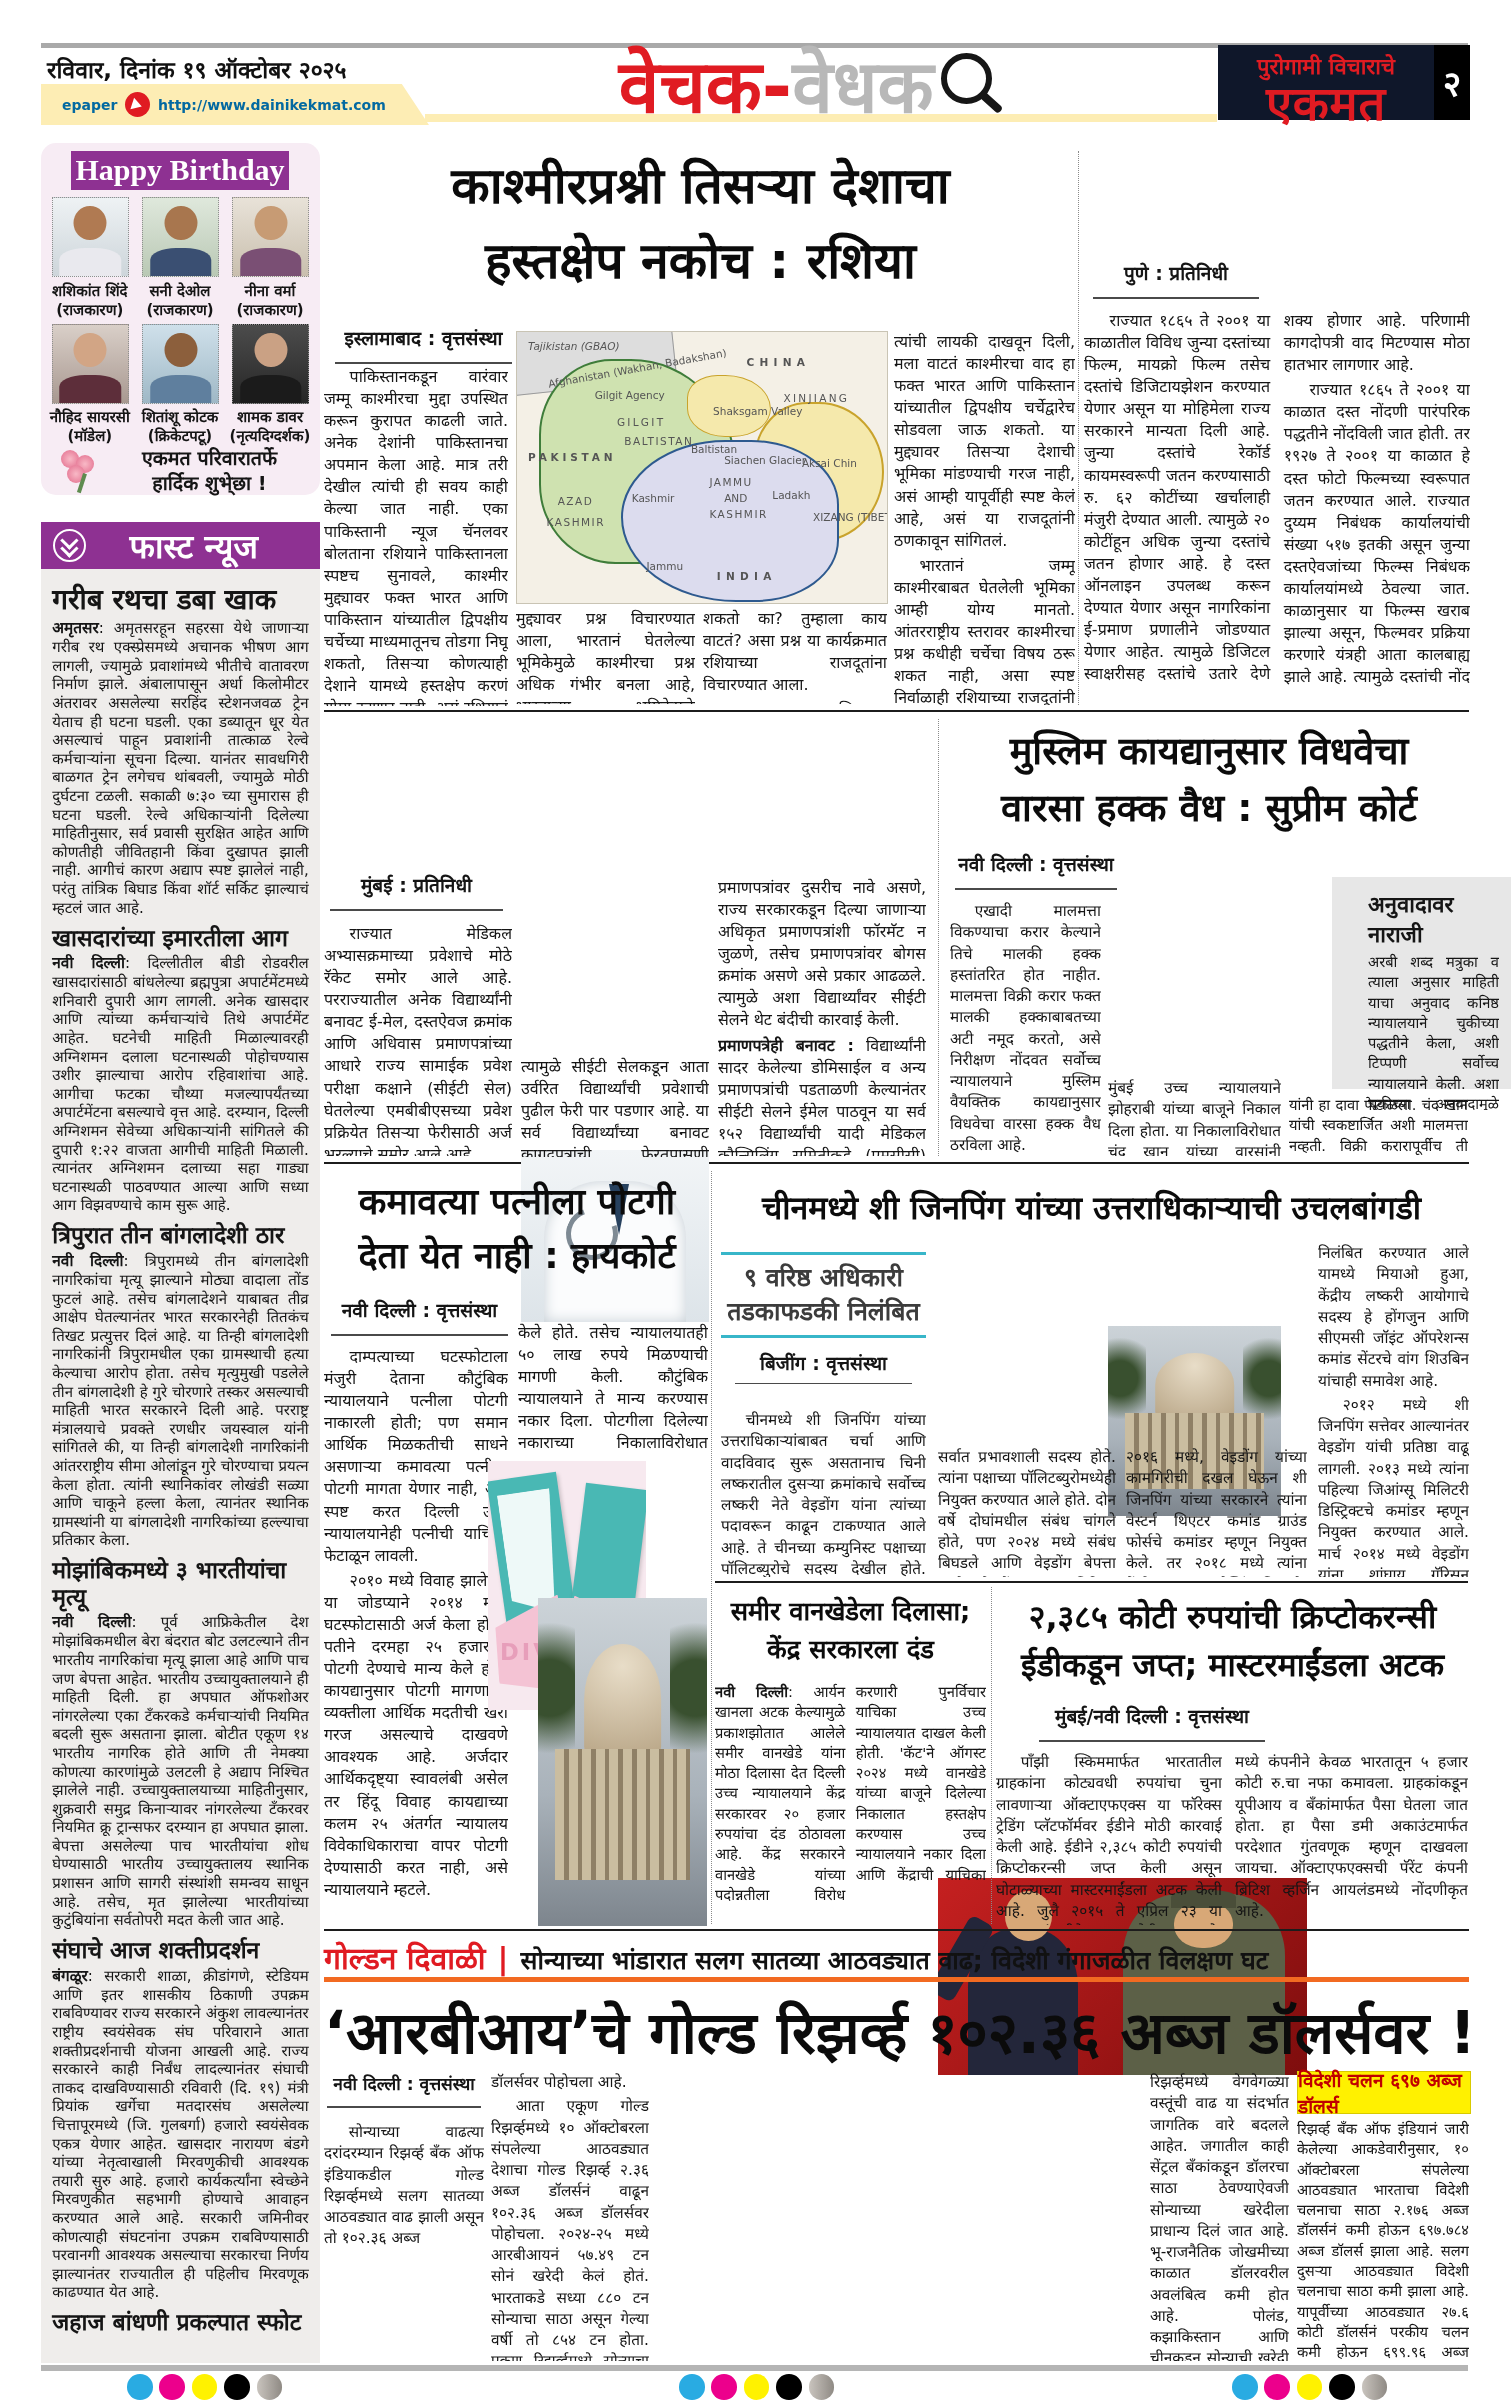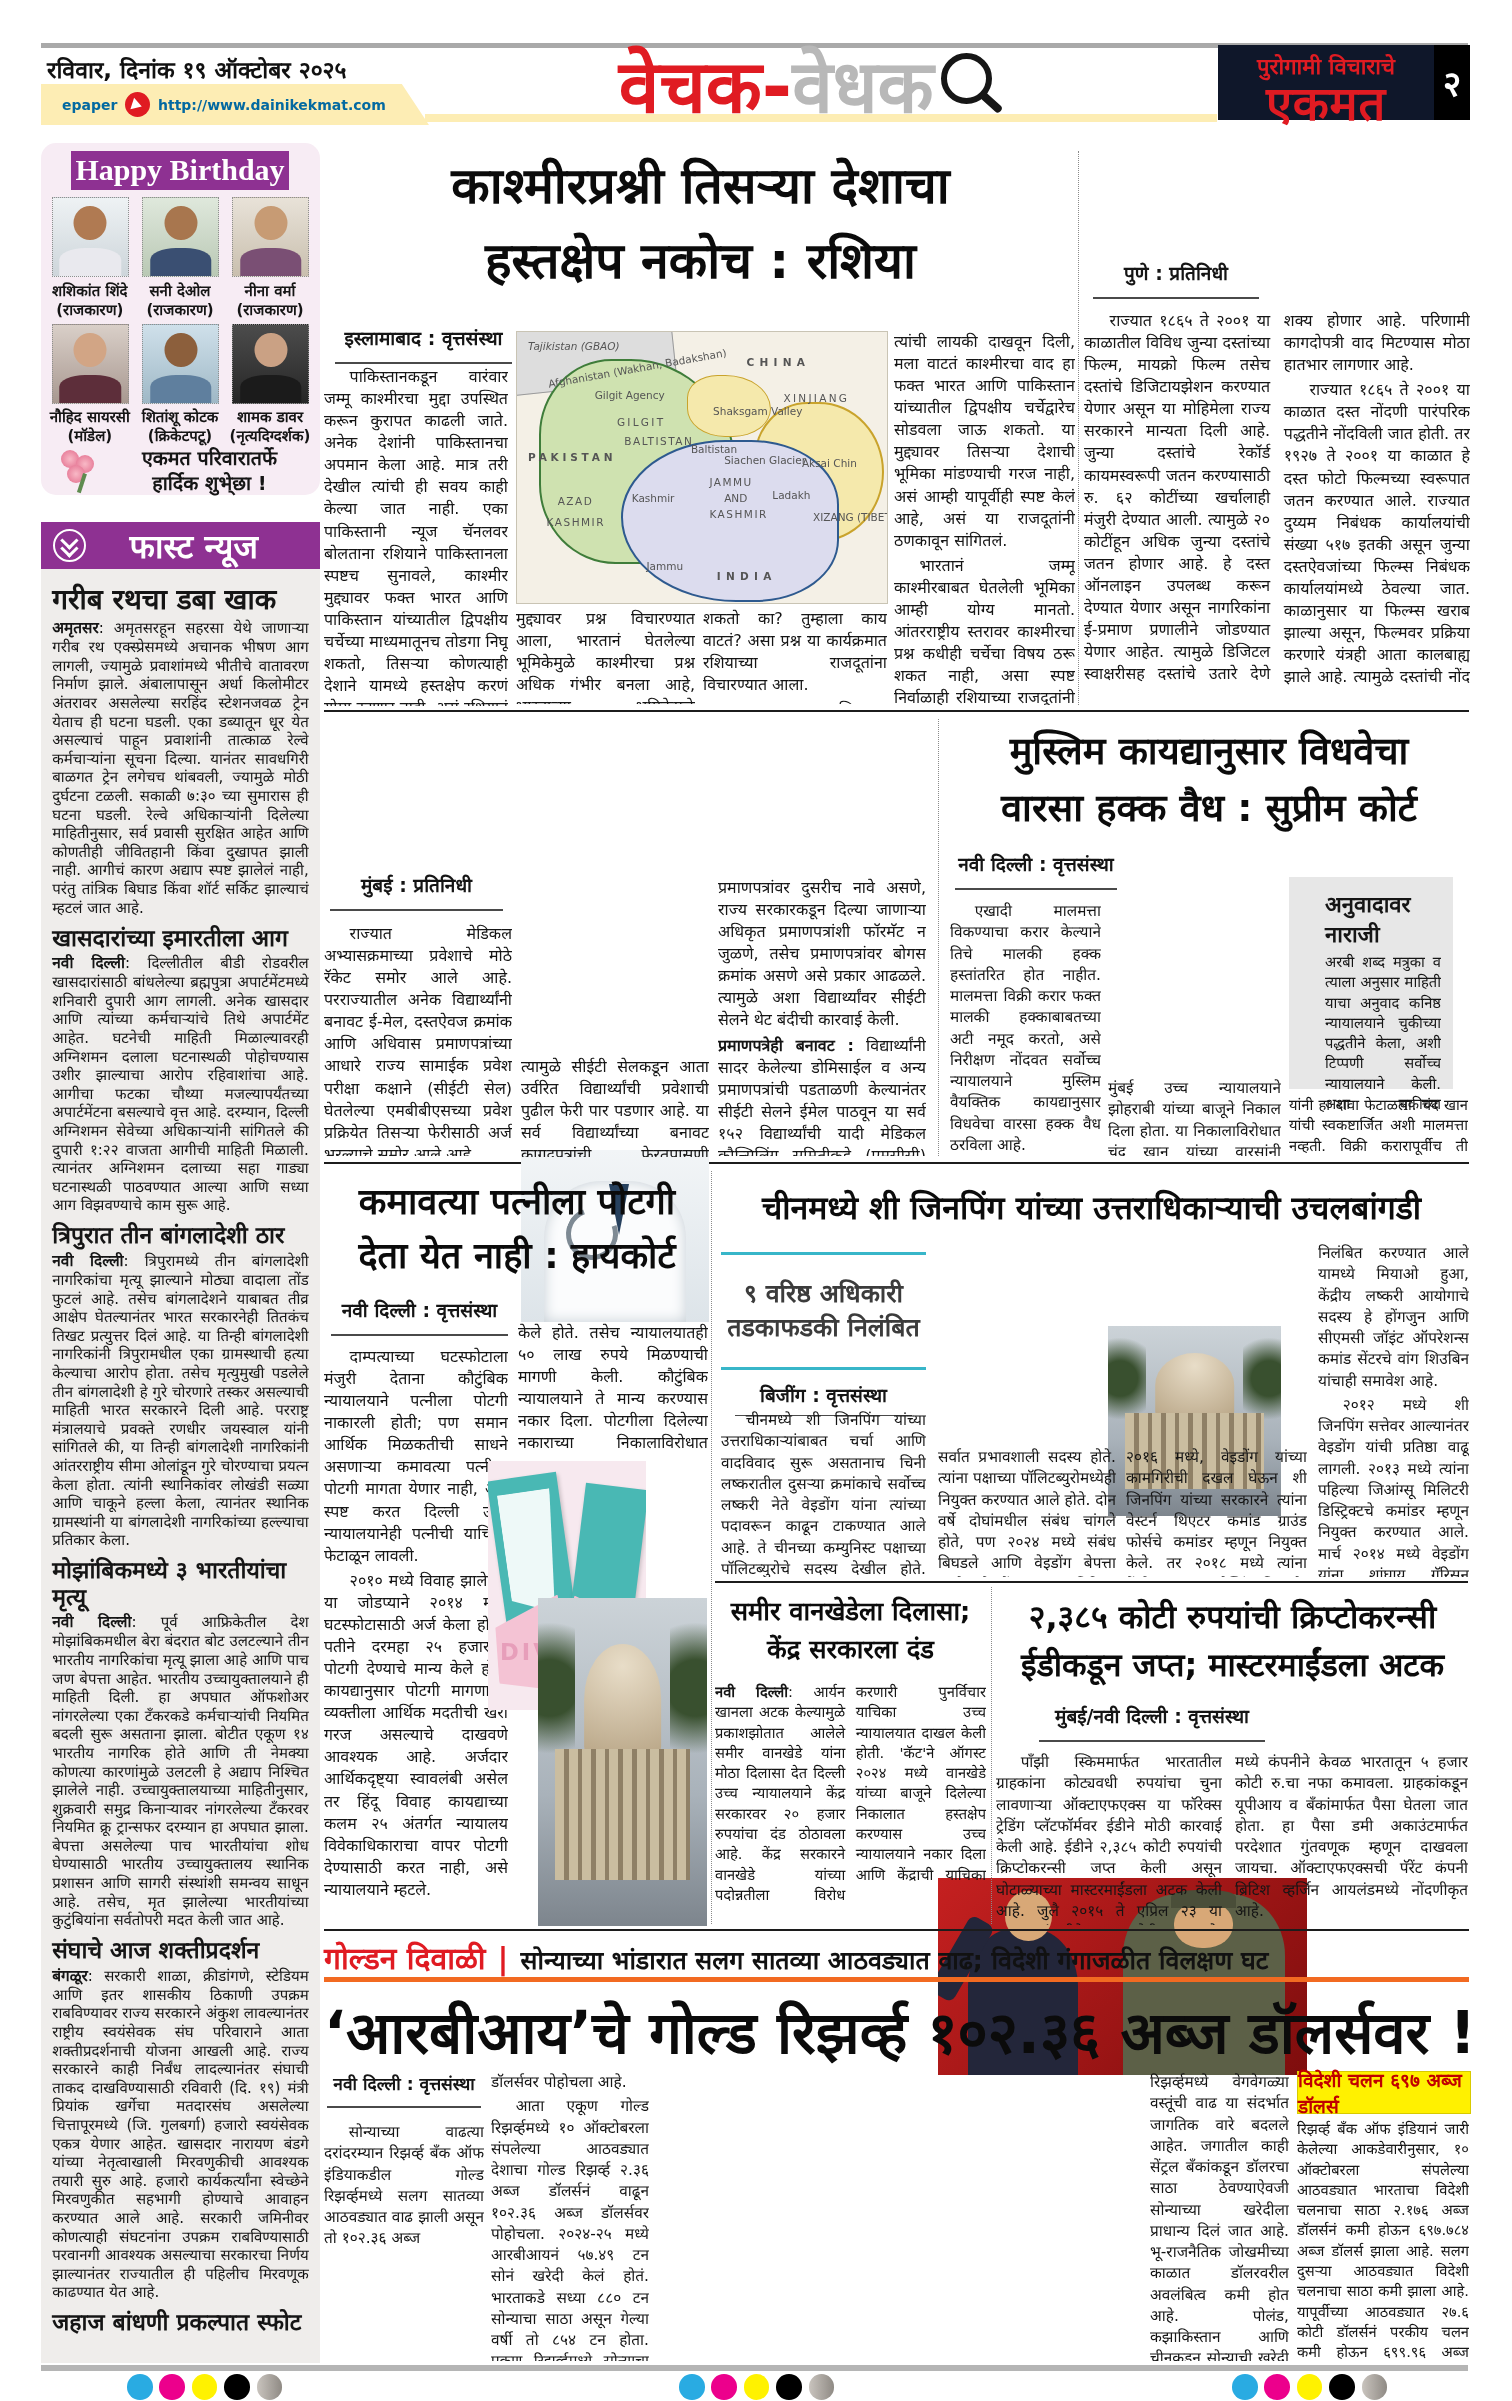--- a/index.html
+++ b/index.html
@@ -321,7 +321,7 @@
   <div class="abs bodytxt" style="left:1108px;top:1078px;width:173px;height:78px;font-size:15.4px;">
     <p class="noind">मुंबई उच्च न्यायालयाने झोहराबी यांच्या बाजूने निकाल दिला होता. या निकालाविरोधात चंद खान यांच्या वारसांनी सर्वोच्च न्यायालयात धाव घेतली होती.</p>
   </div>
-  <div class="abs graybox" style="left:1289px;top:877px;width:164px;height:212px;padding-left:36px;">
+  <div class="abs graybox" style="left:1332px;top:877px;width:179px;height:212px;padding-left:36px;">
     <div style="font-weight:bold;font-size:22px;margin-bottom:4.5px;">अनुवादावर नाराजी</div>
     <div class="bodytxt" style="font-size:14.7px;height:158px;">
         <p class="noind">अरबी शब्द मत्रुका व त्याला अनुसार माहिती याचा अनुवाद कनिष्ठ न्यायालयाने चुकीच्या पद्धतीने केला, अशी टिप्पणी सर्वोच्च न्यायालयाने केली. अशा चुकीच्या अनुवादामुळे मूळ अर्थाला बाधा पोहोचते. अशी प्रकरणे हाताळताना भाषांतर अचूक असावे, असेही खंडपीठाने नमूद केले. तिथे विभाजन मुस्लीम कायद्यानुसार व्हावे.</p>

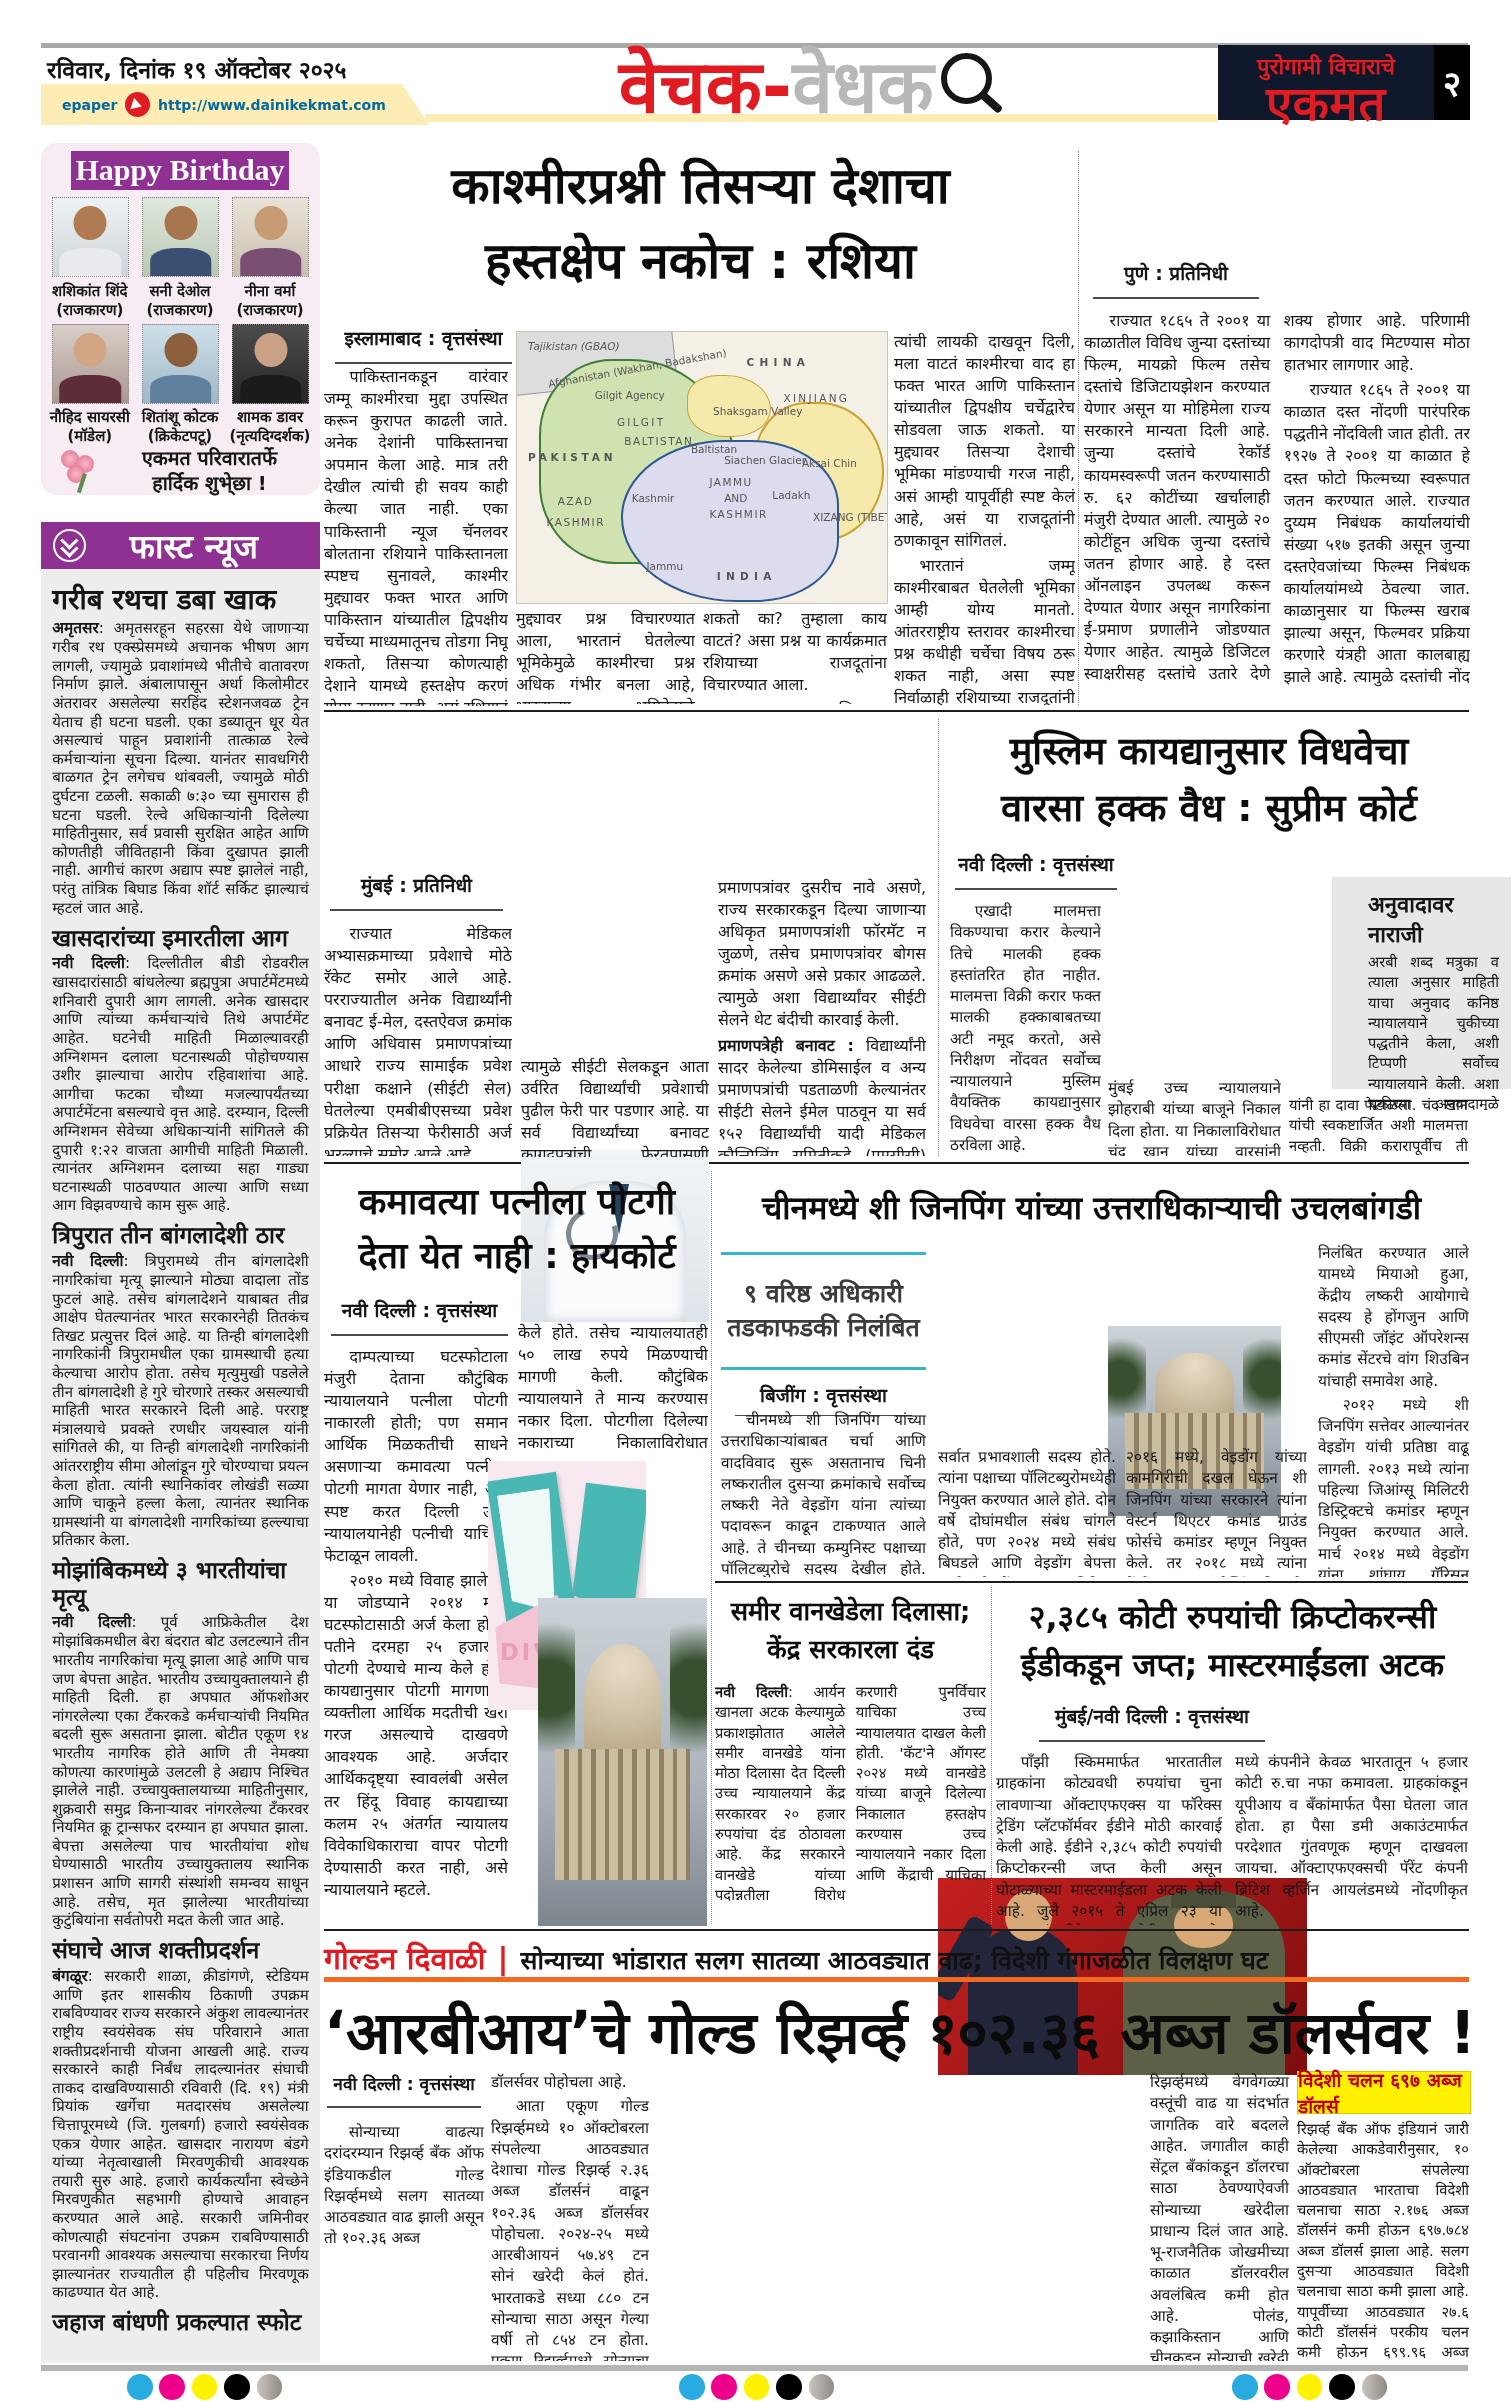--- a/index.html
+++ b/index.html
@@ -363,7 +363,7 @@
   <div class="abs headline" style="left:715px;top:1184px;width:753px;font-size:32px;">चीनमध्ये शी जिनपिंग यांच्या उत्तराधिकाऱ्याची उचलबांगडी</div>
   <div class="abs" style="left:721px;top:1252px;width:205px;">
     <div class="c-teal"></div>
-    <div style="font-weight:bold;font-size:25px;color:#3c3c3c;text-align:center;line-height:1.35;padding:22px 0;">
+    <div style="font-weight:bold;font-size:25px;color:#3c3c3c;text-align:center;line-height:1.35;padding:6px 0;">
       <div>९ वरिष्ठ अधिकारी</div>
       <div>तडकाफडकी निलंबित</div>
     </div>

